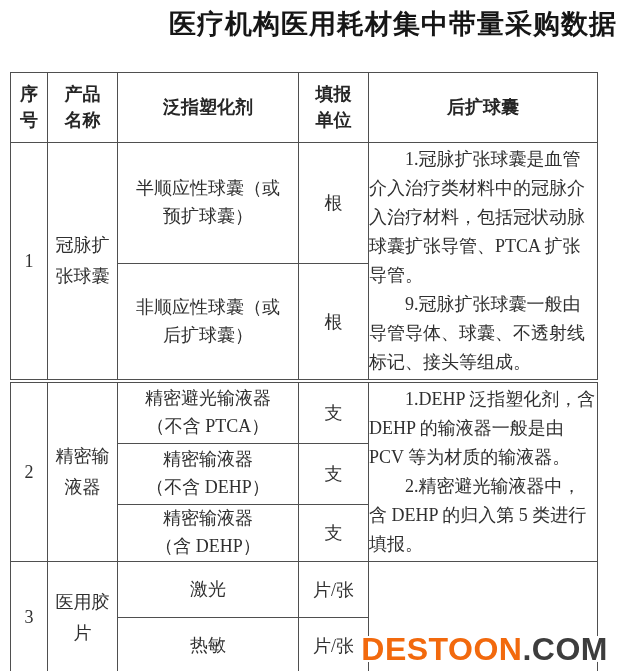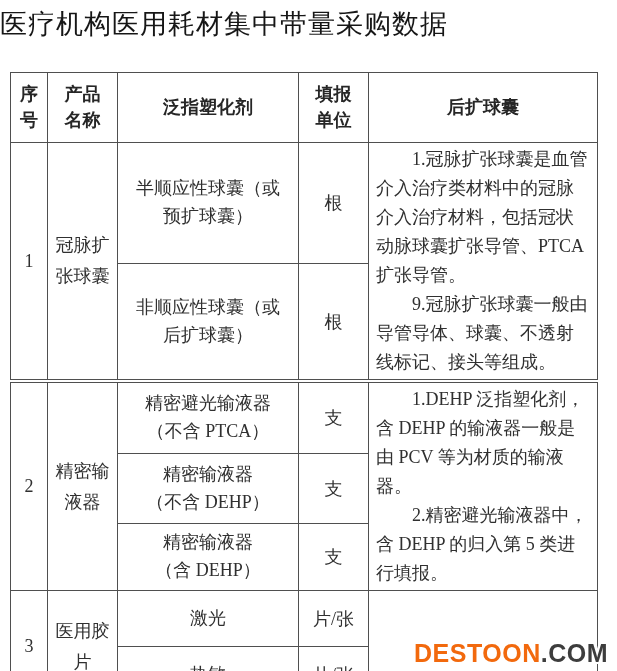--- a/index.html
+++ b/index.html
@@ -12,9 +12,9 @@
     color: #2e2e2e;
   }
   .doc-title {
-    text-align: left;
+    text-align: right;
     font-family: "Liberation Sans", "DejaVu Sans", sans-serif;
-    font-weight: 400;
+    font-weight: 700;
     font-size: 27px;
     letter-spacing: 1px;
     color: #161616;

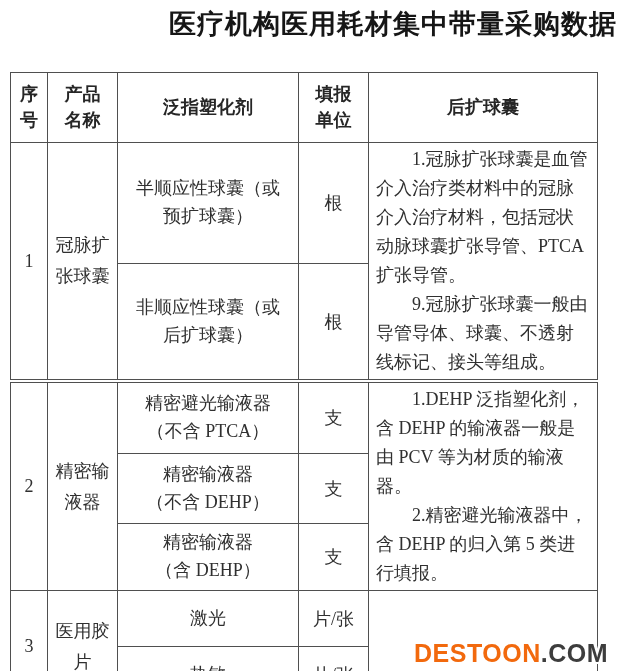--- a/index.html
+++ b/index.html
@@ -59,7 +59,7 @@
   td.cell-notes {
     text-align: left;
     vertical-align: middle;
-    padding: 2px 7px;
+    padding: 2px 0;
   }
   td.cell-notes p {
     margin: 0;

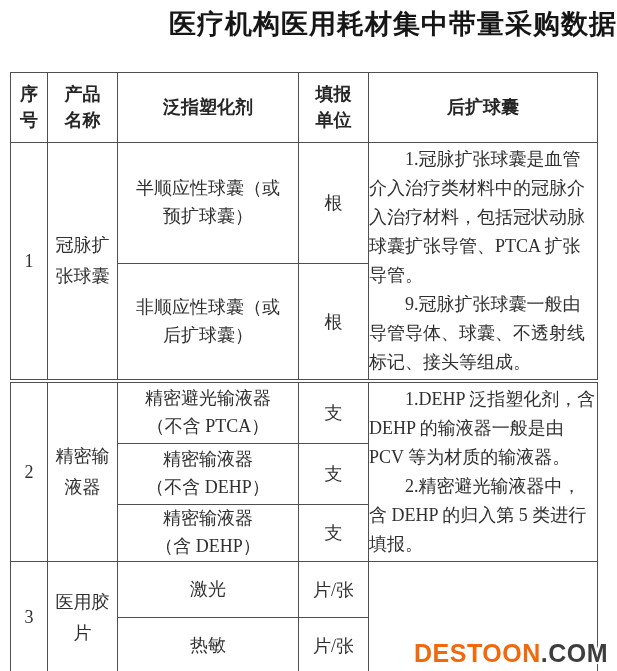--- a/index.html
+++ b/index.html
@@ -80,7 +80,7 @@
     right: 9px; bottom: 3px;
     font-family: "Liberation Sans", "DejaVu Sans", sans-serif;
     font-weight: 800;
-    font-size: 25px;
+    font-size: 32px;
     letter-spacing: 0.5px;
     white-space: nowrap;
     text-shadow:

